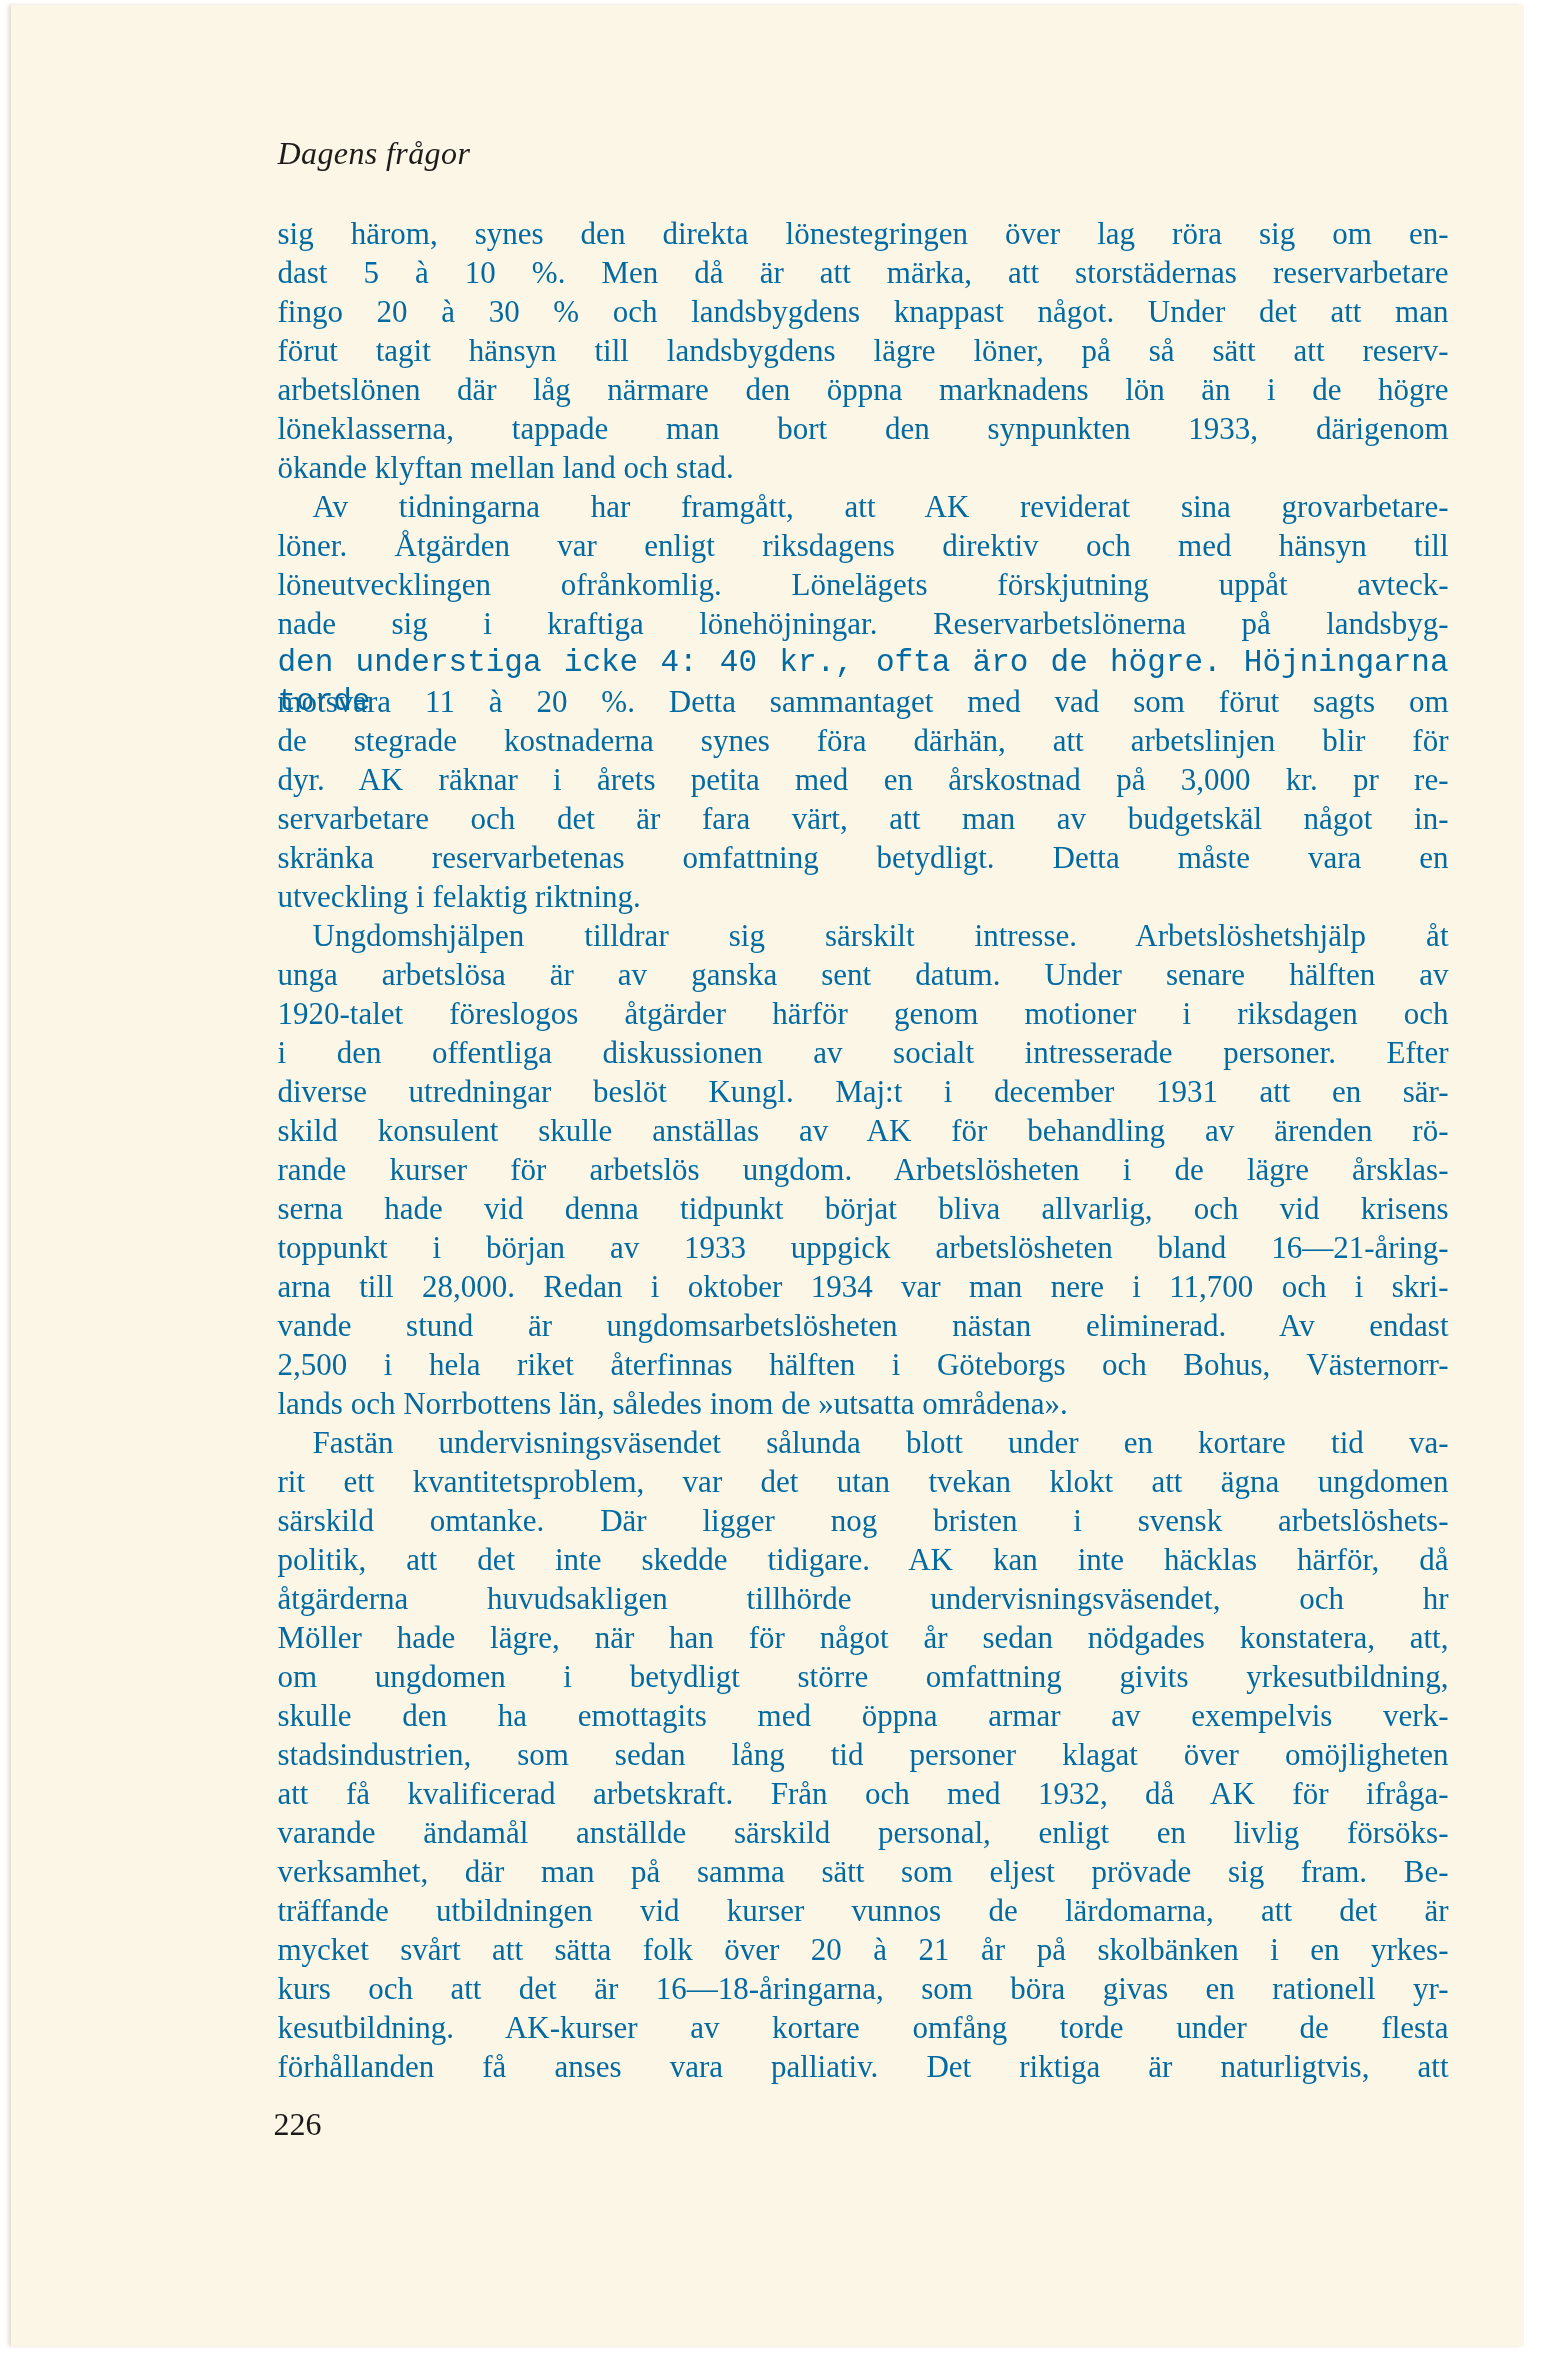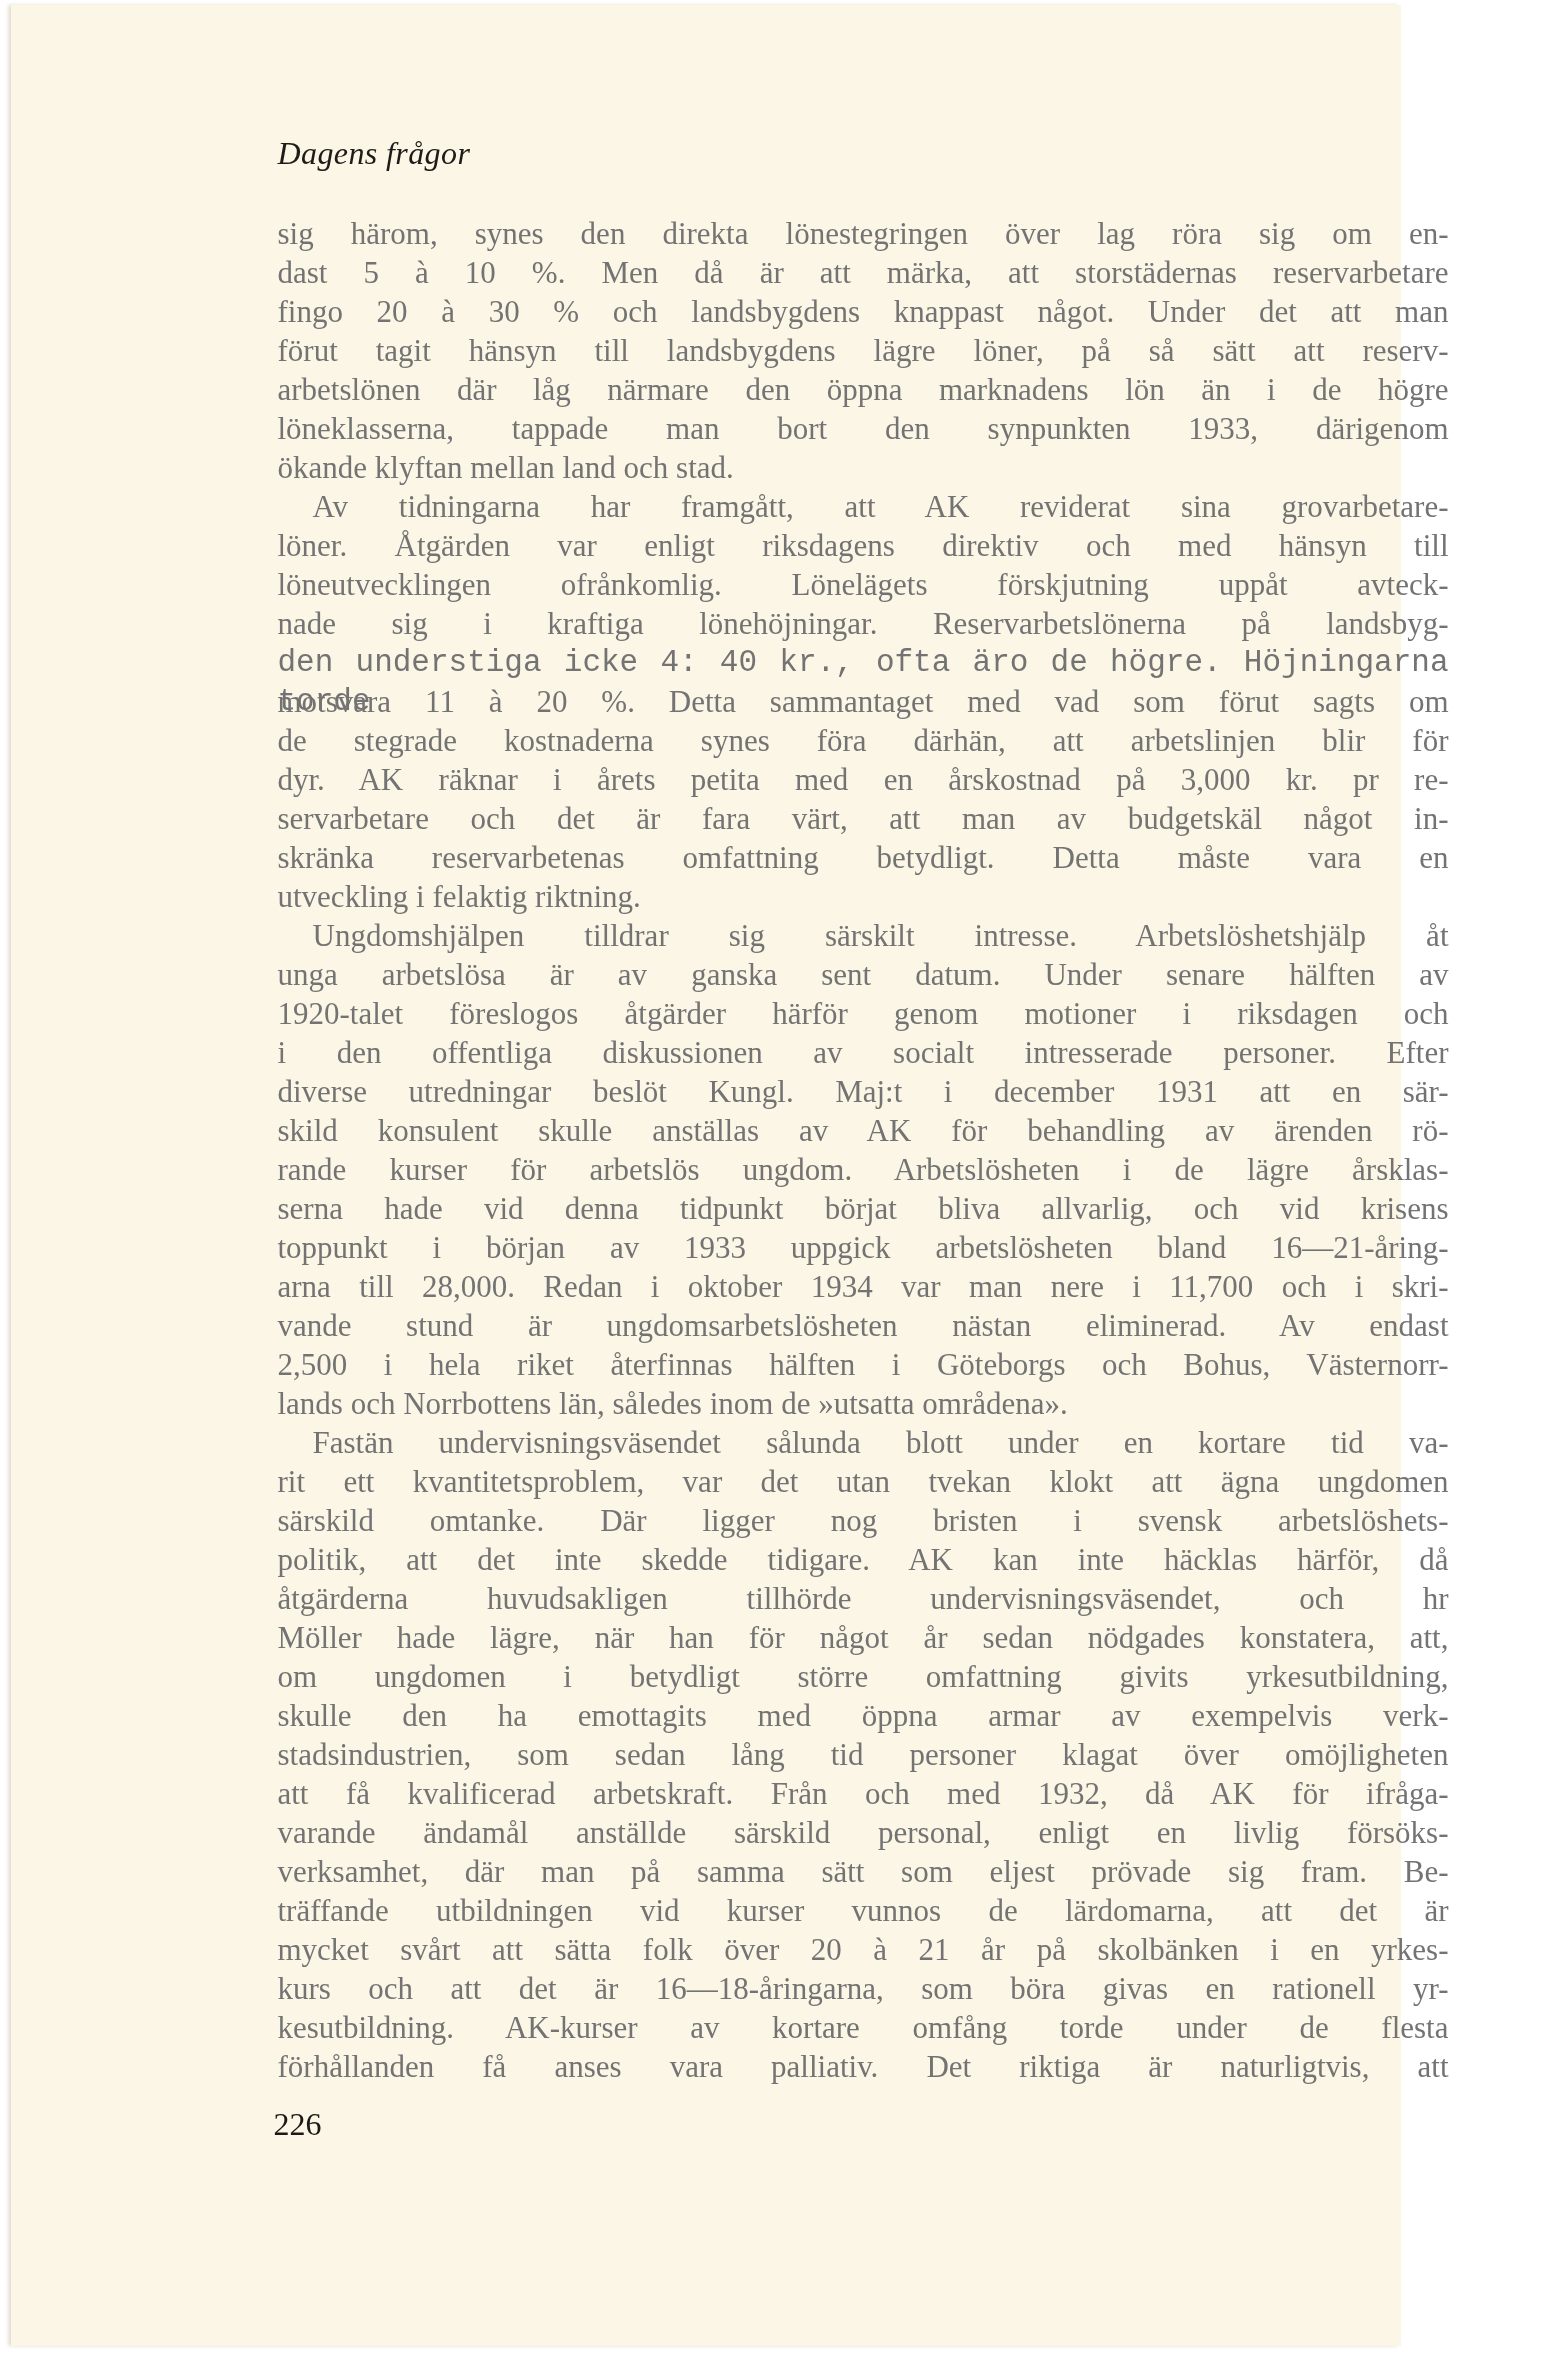--- a/index.html
+++ b/index.html
@@ -11,7 +11,7 @@
   .page {
     position: absolute;
     left: 10.5px; top: 5.3px;
-    width: 1390px; height: 2341px;
+    width: 1513px; height: 2341px;
     background: #fbf6e5;
     box-shadow: -2.6px 0 3.5px rgba(150,120,80,0.25);
   }

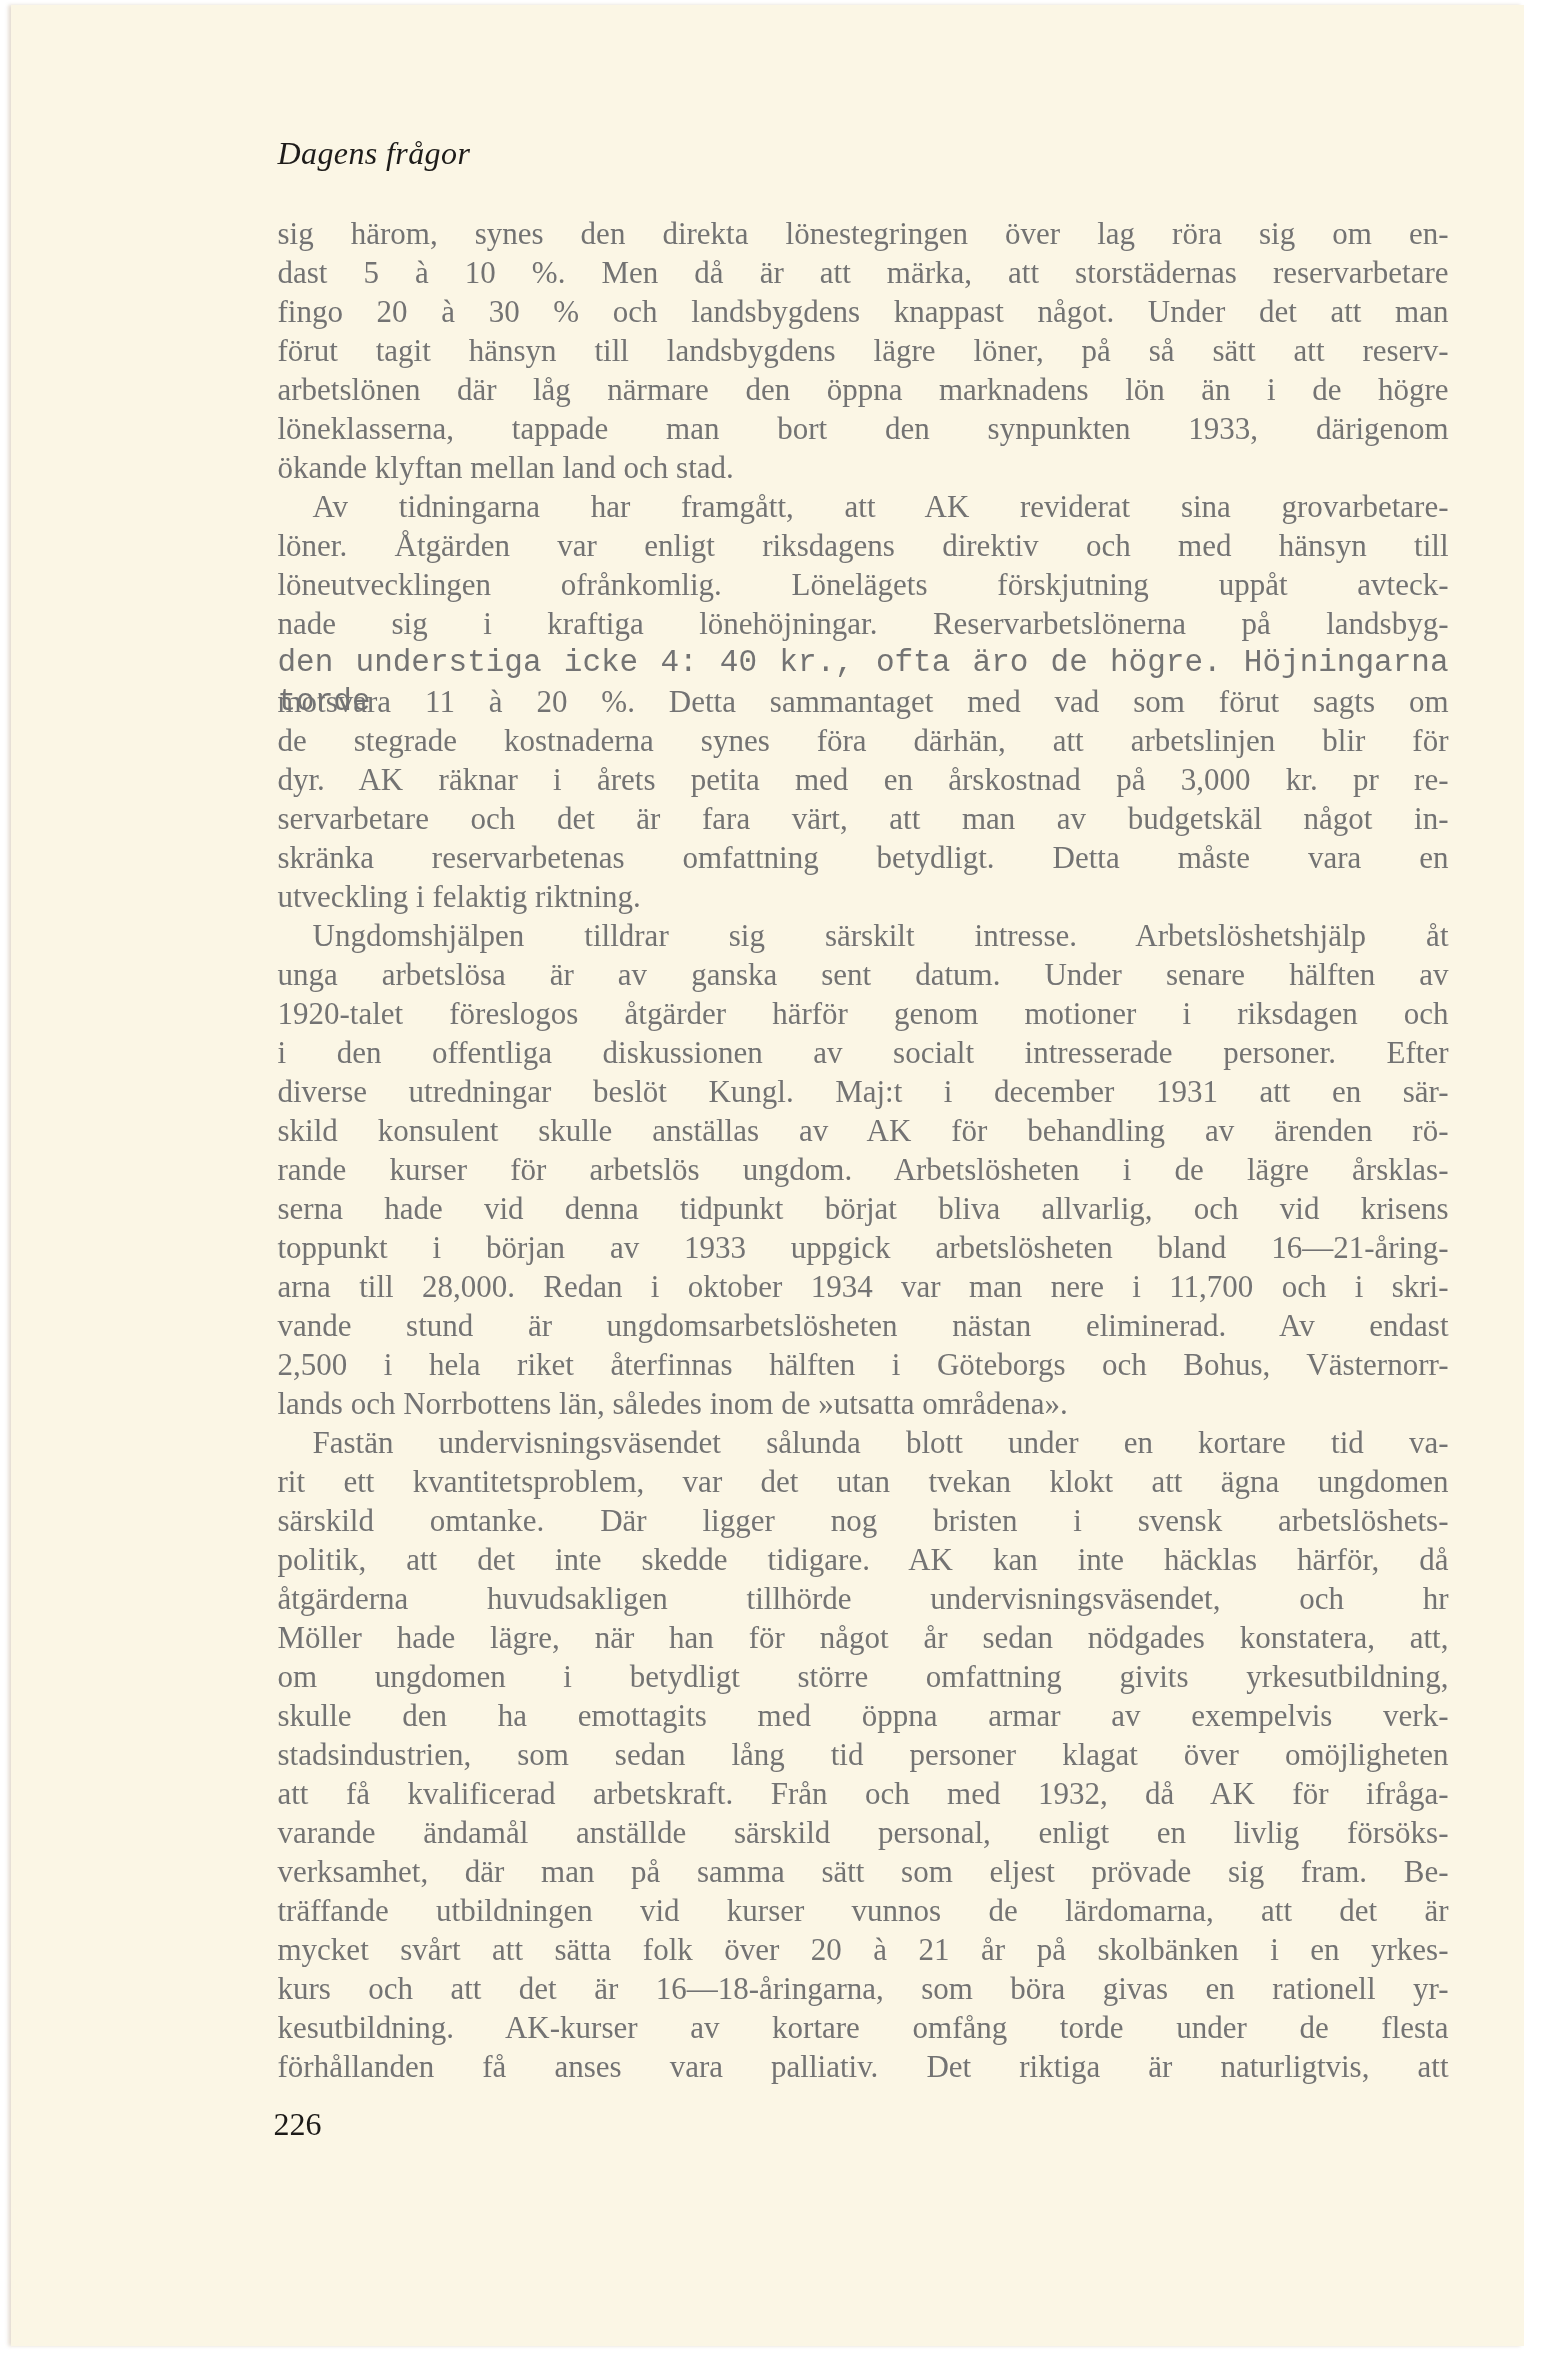--- a/index.html
+++ b/index.html
@@ -31,7 +31,7 @@
     font-family: "Liberation Serif", "DejaVu Serif", serif;
     font-size: 31px;
     line-height: 39px;
-    color: #737373;
+    color: #0369a1;
   }
   .line {
     display: block;

